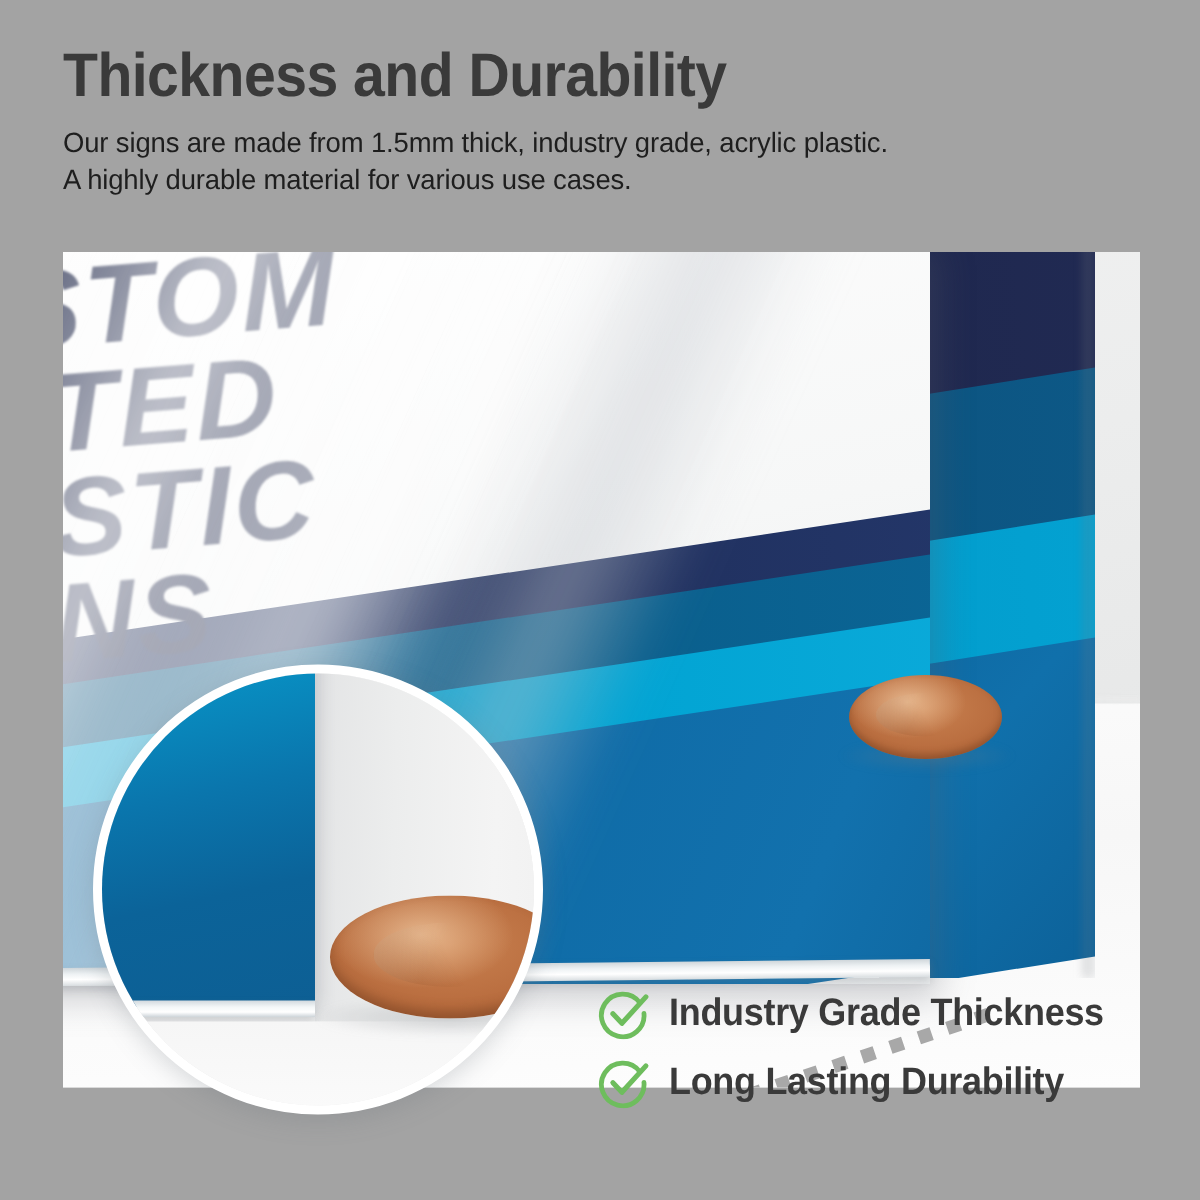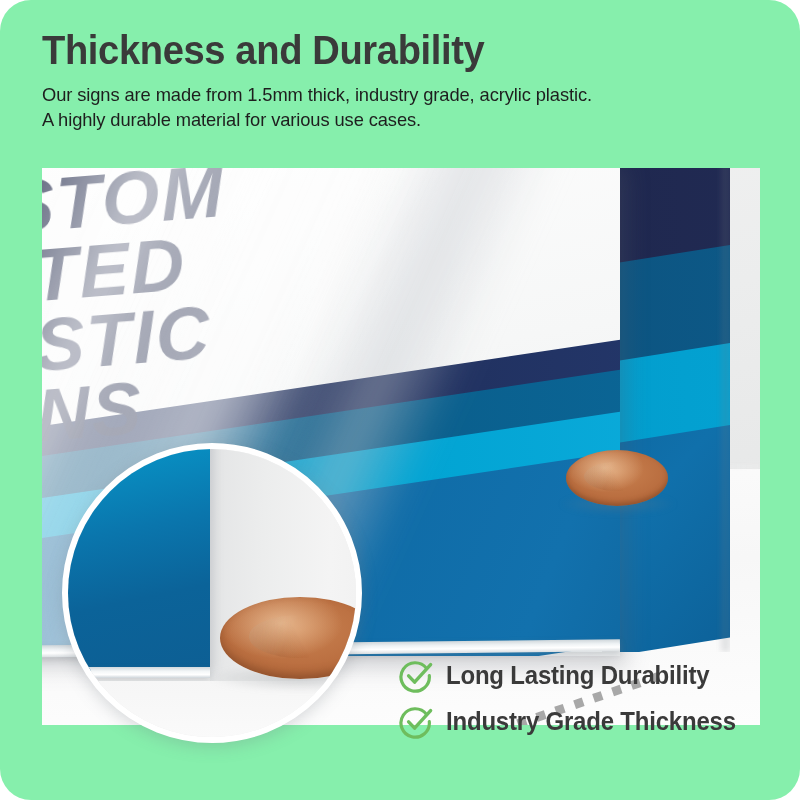--- a/index.html
+++ b/index.html
@@ -9,7 +9,7 @@
     font-family:"Liberation Sans", sans-serif;
     -webkit-font-smoothing:antialiased;
   }
-  #root { position:relative; width:800px; height:800px; background:#86efac;border-radius:31px; }
+  #root { position:relative; width:800px; height:800px; background:#a3a3a3; }
 
   
   .header { position:absolute; left:42px; top:26px; width:730px; }

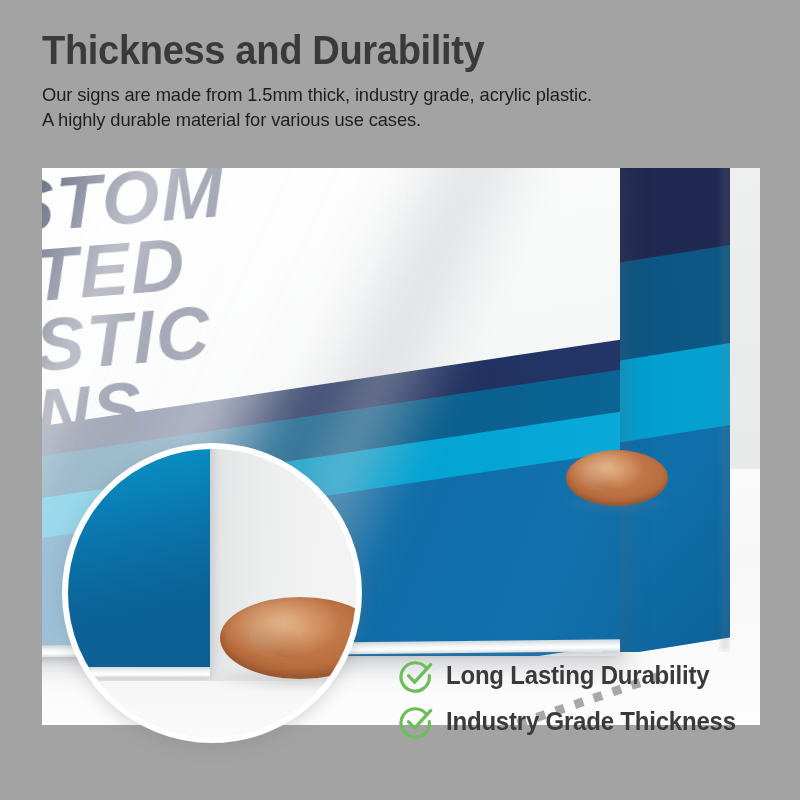--- a/index.html
+++ b/index.html
@@ -289,7 +289,7 @@
           <path d="M10.6 18.8 L16.6 25.2 L32.6 7.6" fill="none" stroke="#6ebd5d" stroke-width="3.4" stroke-linecap="round" stroke-linejoin="round"></path>
         </svg>
       </span>
-      <span class="feature-label">Long Lasting Durability</span>
+      <span class="feature-label">Industry Grade Thickness</span>
     </div>
 
     <div class="feature-row">
@@ -299,7 +299,7 @@
           <path d="M10.6 18.8 L16.6 25.2 L32.6 7.6" fill="none" stroke="#6ebd5d" stroke-width="3.4" stroke-linecap="round" stroke-linejoin="round"></path>
         </svg>
       </span>
-      <span class="feature-label">Industry Grade Thickness</span>
+      <span class="feature-label">Long Lasting Durability</span>
     </div>
 
   </div>

